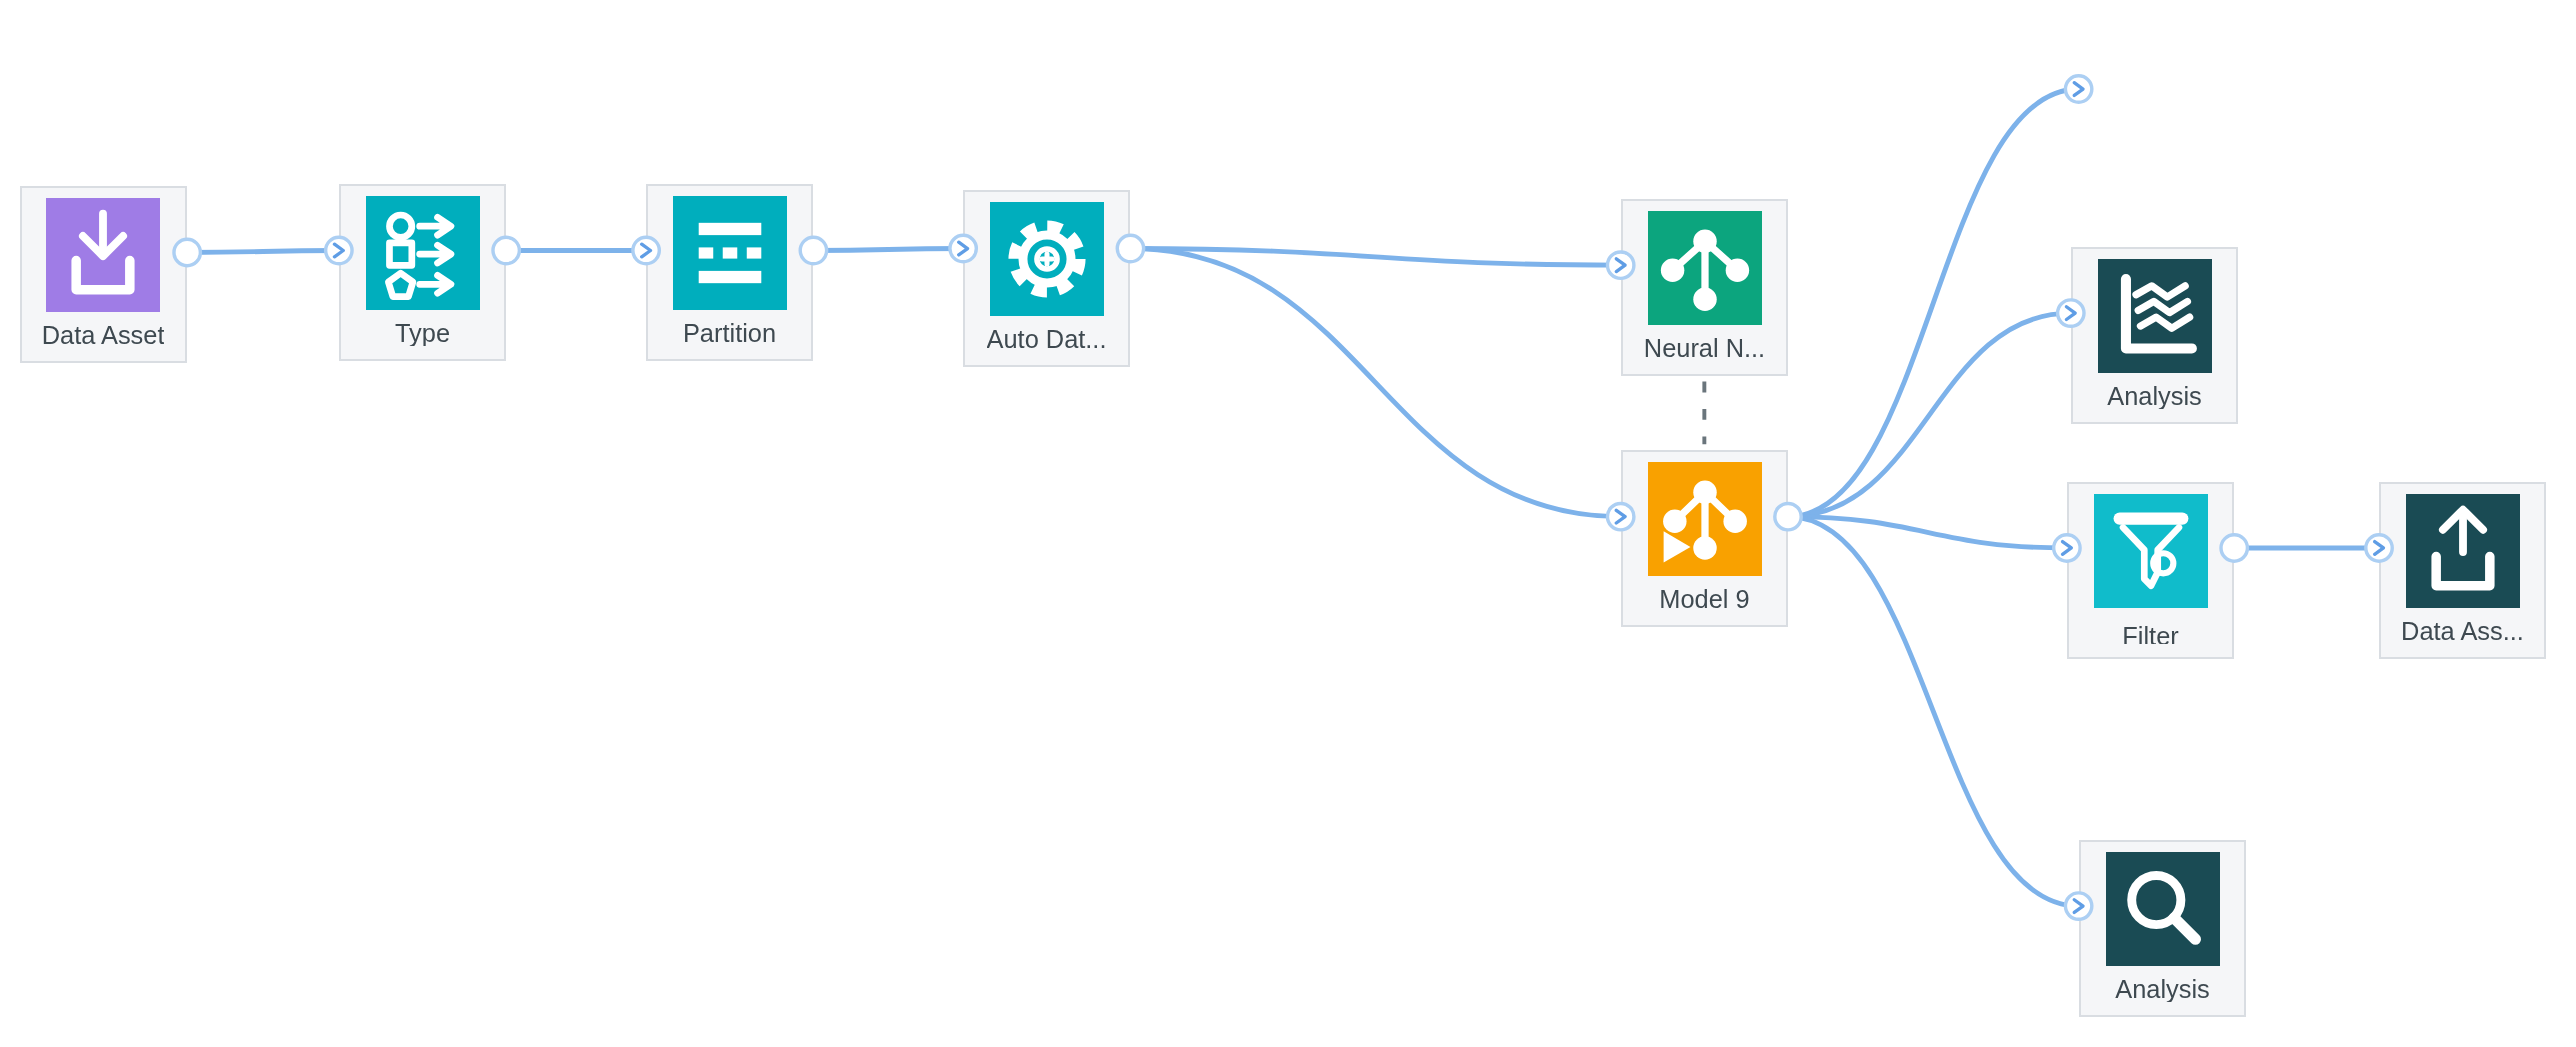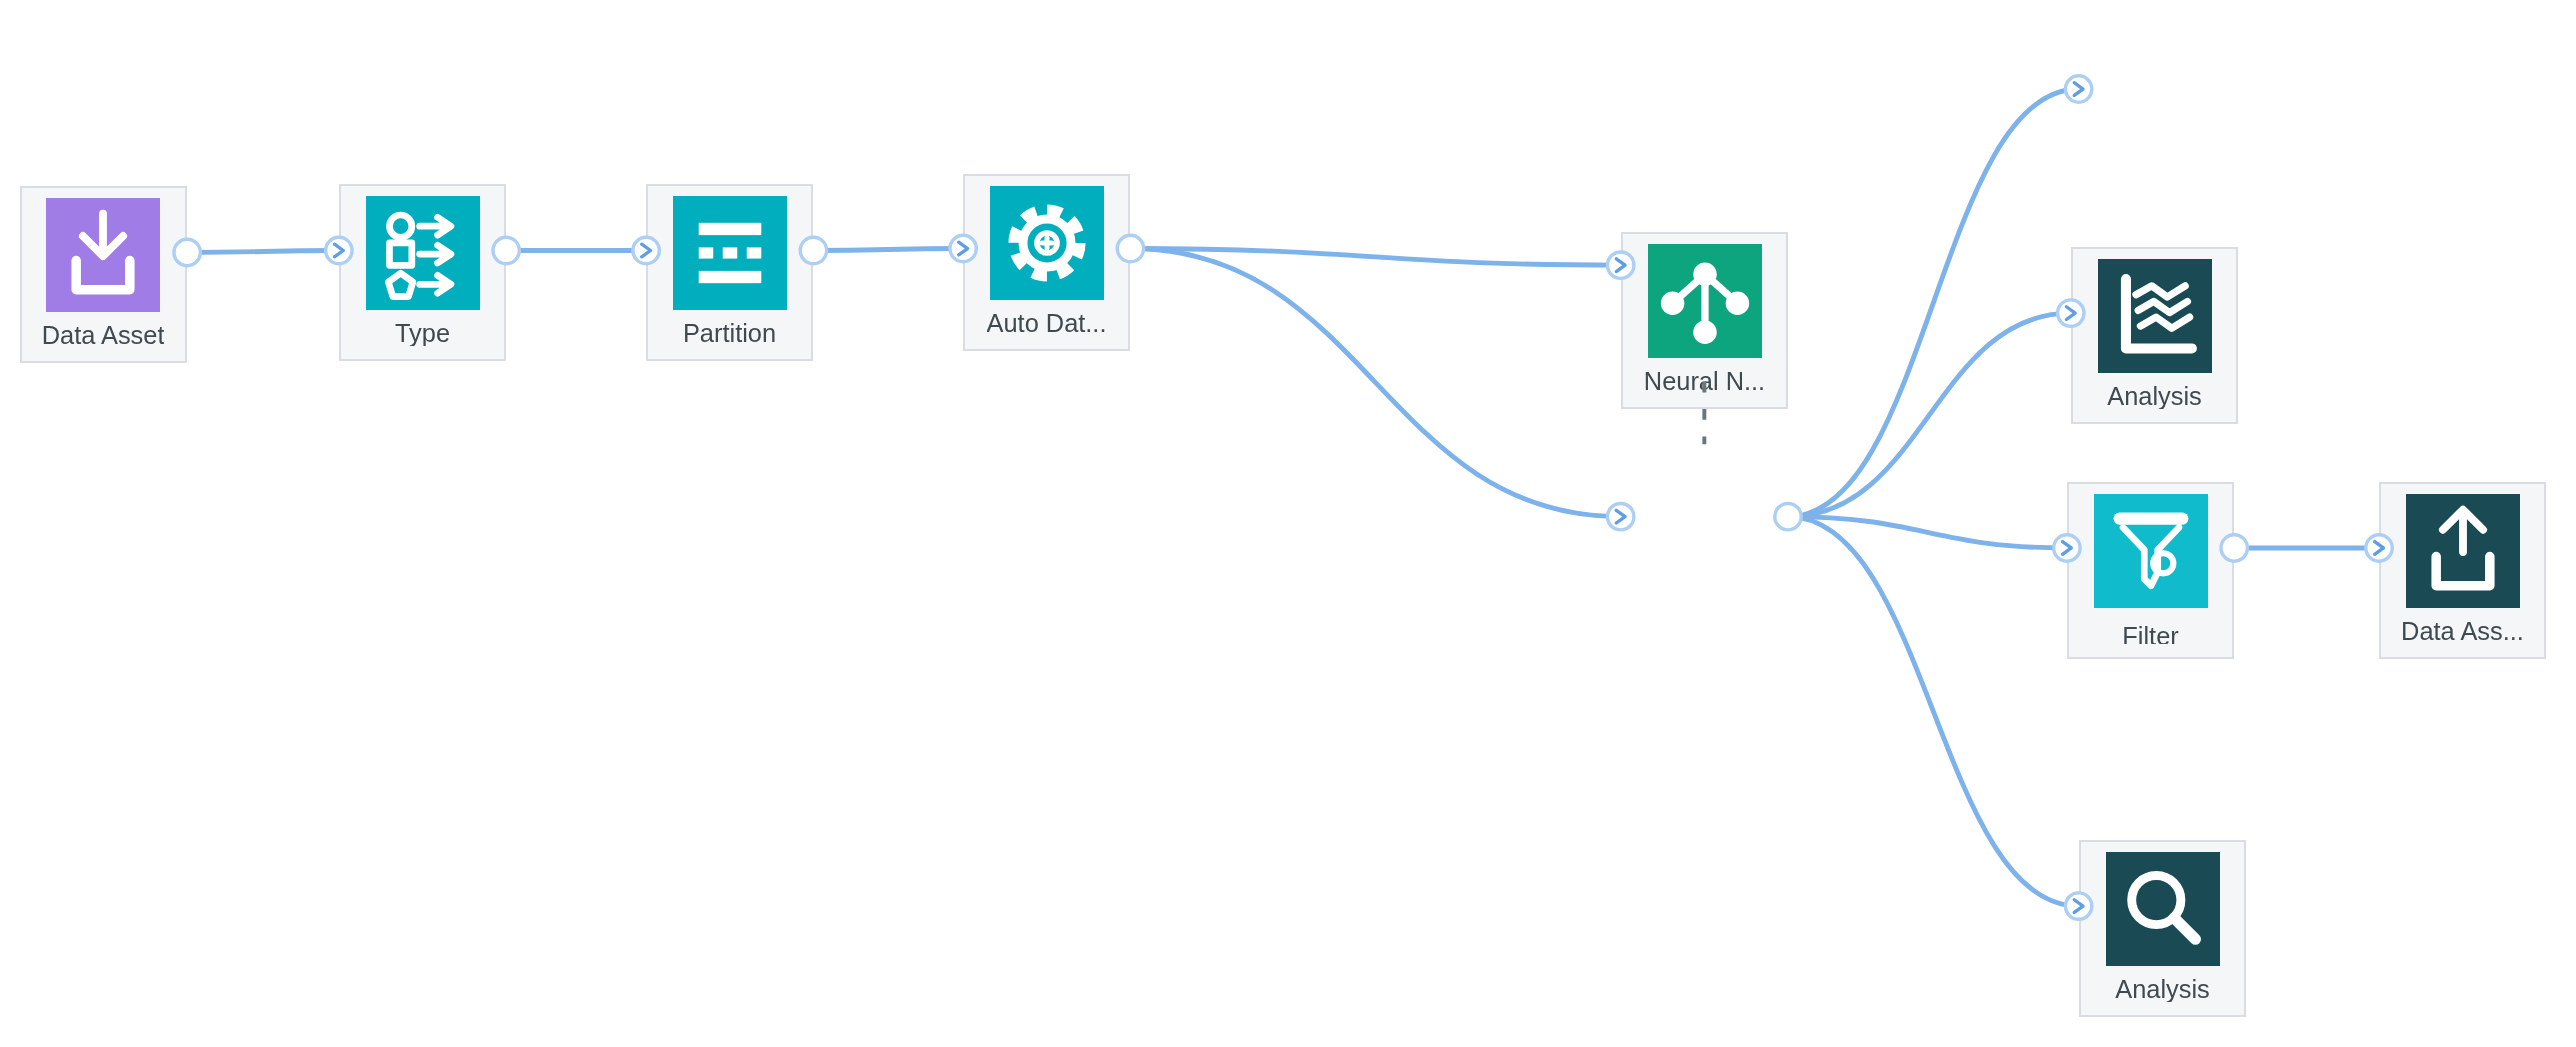--- a/index.html
+++ b/index.html
@@ -70,7 +70,7 @@
     <span class="label">Partition</span>
   </div>
 
-  <div class="node" style="left: 963px; top: 174px;">
+  <div class="node" style="left: 963px; top: 190px;">
     <div class="icon-box" style="background: rgb(0, 174, 189);">
       <svg viewBox="0 0 102 102">
         <g class="ic">

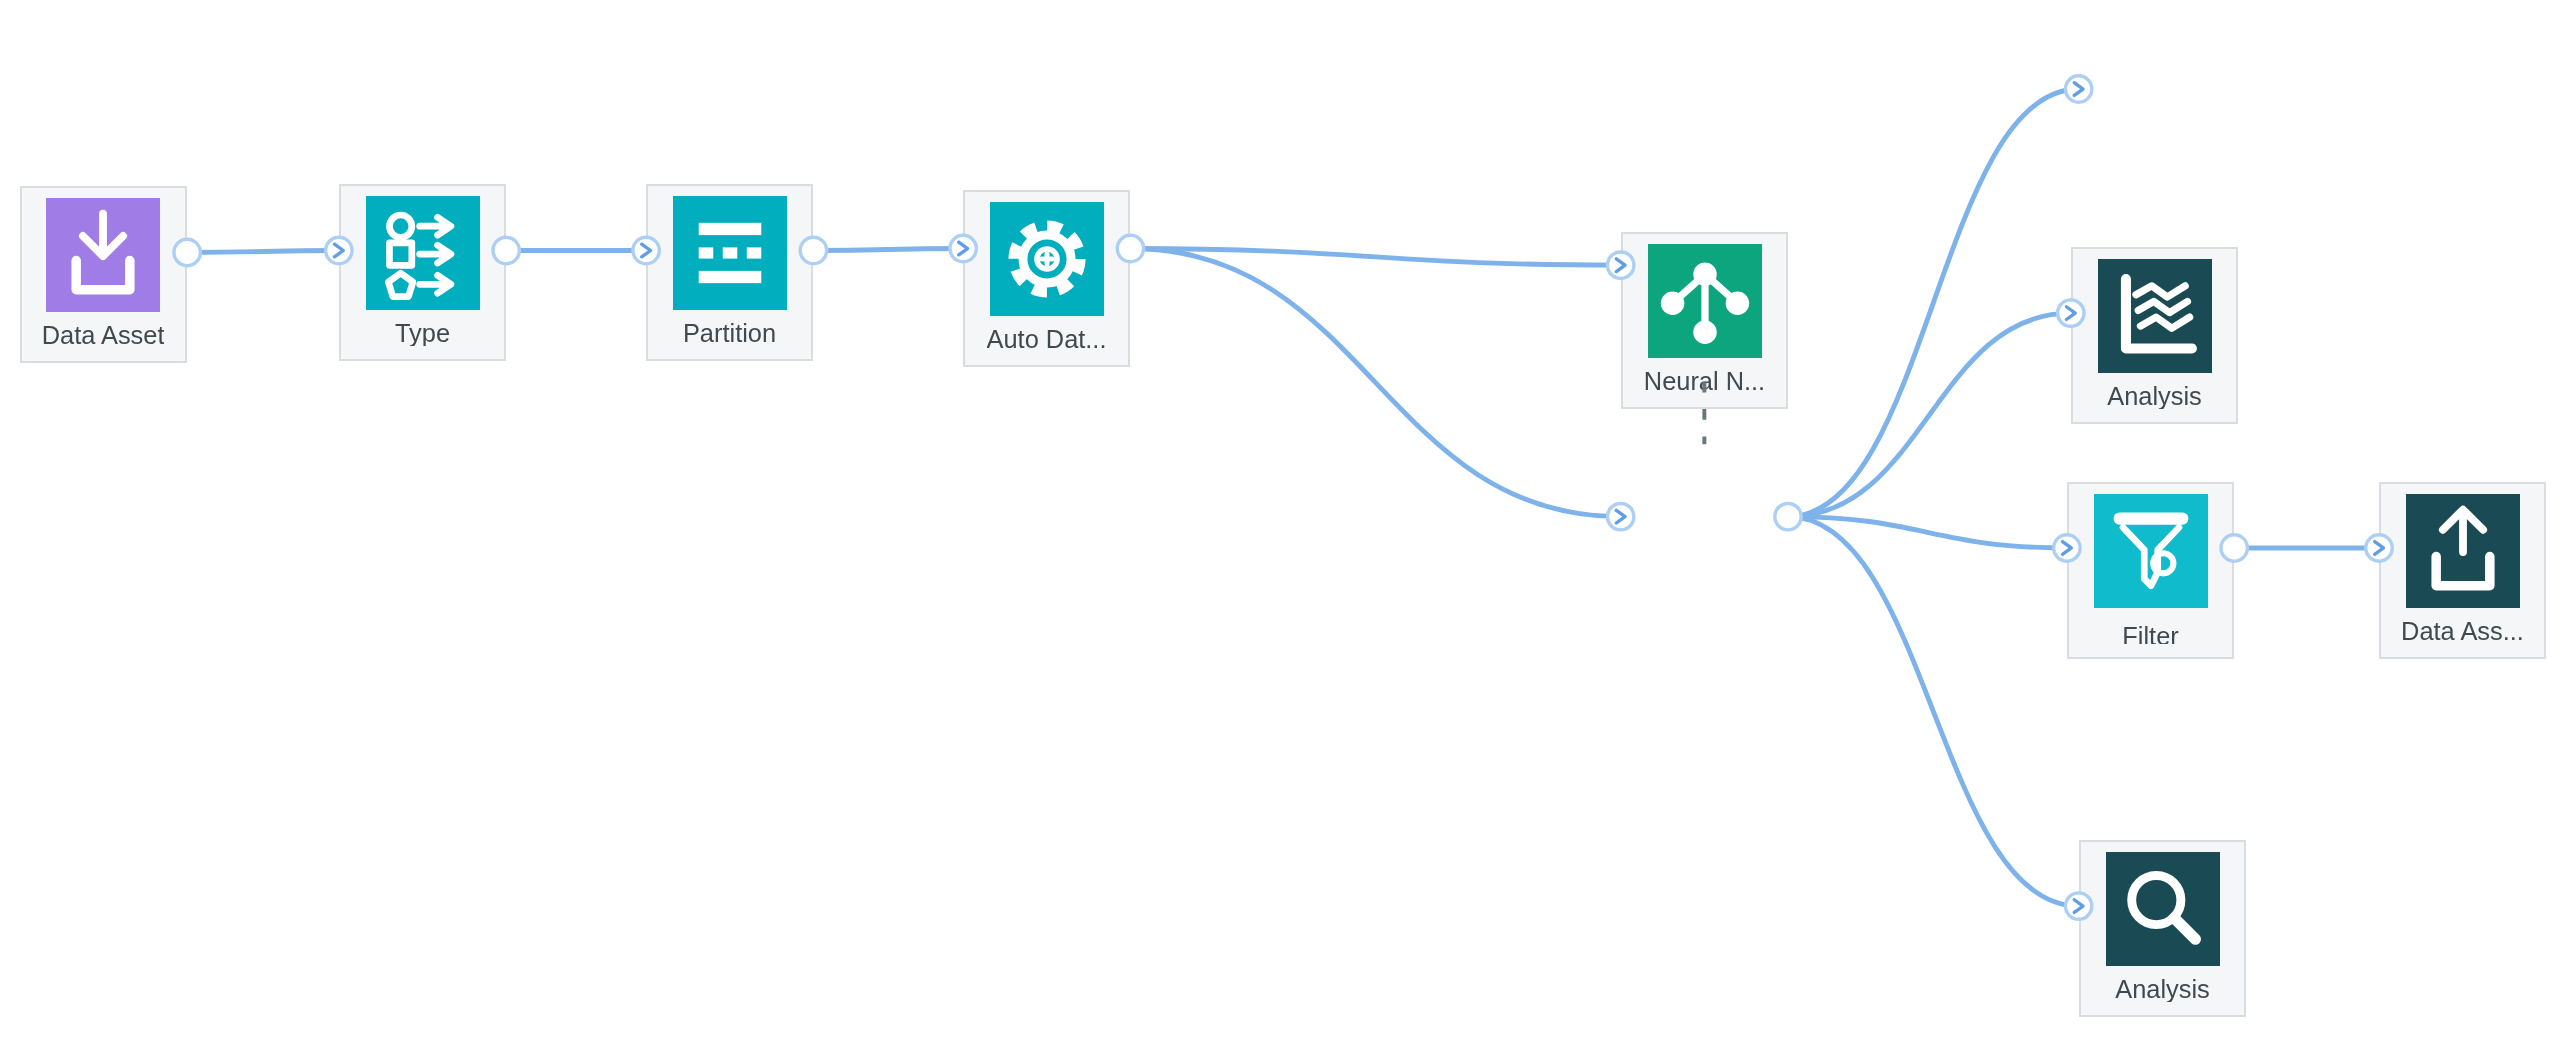--- a/index.html
+++ b/index.html
@@ -84,7 +84,7 @@
     <span class="label">Auto Dat...</span>
   </div>
 
-  <div class="node" style="left: 1621px; top: 199px; margin-top: 33px;">
+  <div class="node" style="left: 1621px; top: 199px;">
     <div class="icon-box" style="background: rgb(12, 165, 126);">
       <svg viewBox="0 0 102 102">
         <g class="ic" stroke-width="6.5">

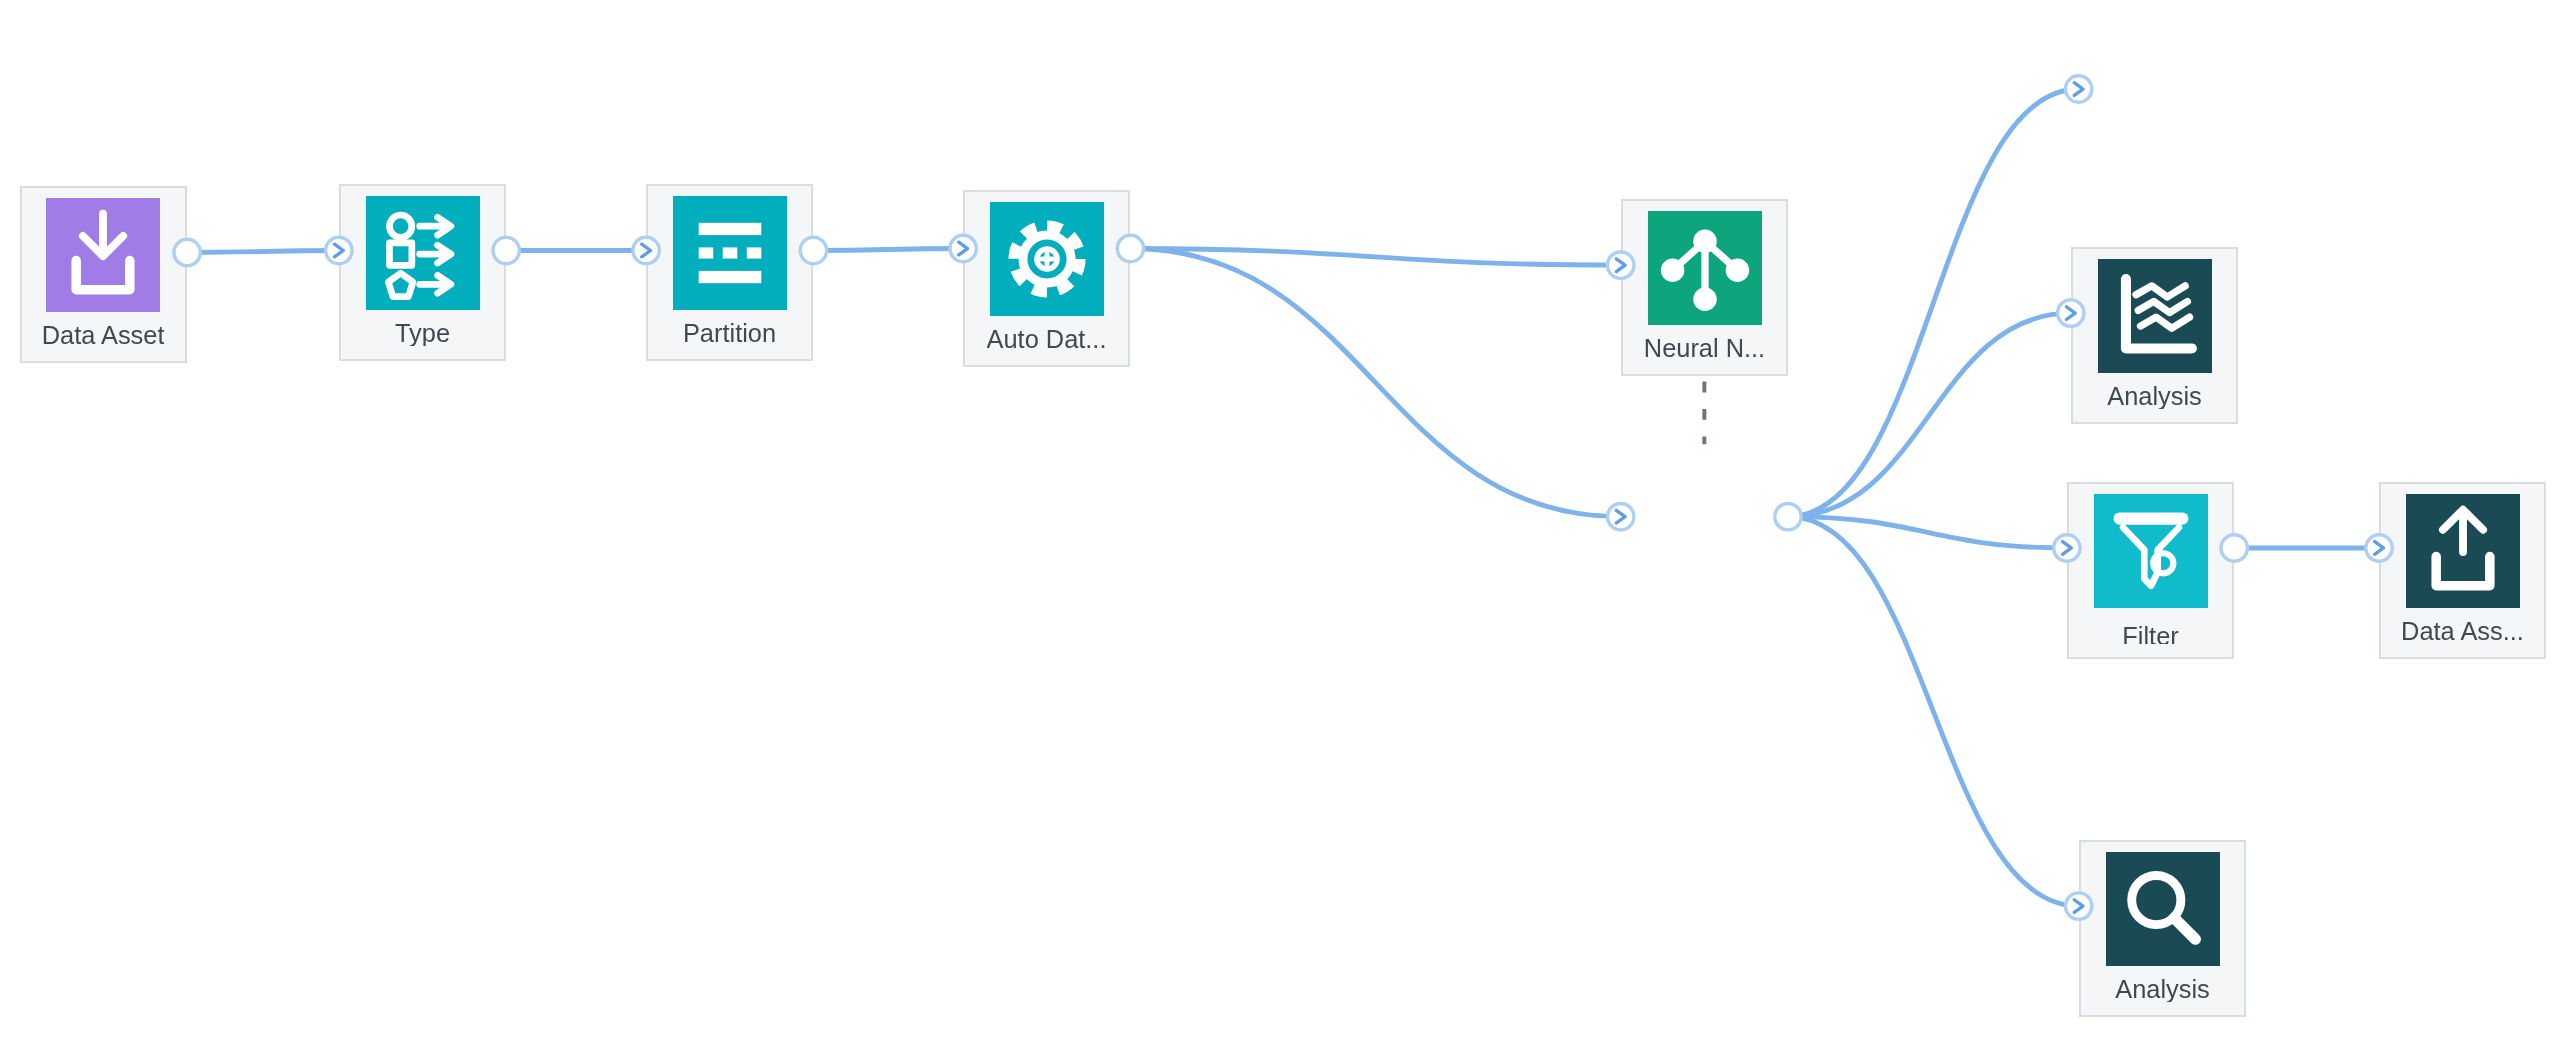--- a/index.html
+++ b/index.html
@@ -101,6 +101,23 @@
     <span class="label">Neural N...</span>
   </div>
 
+  <div class="node" style="left: 1621px; top: 450px;">
+    <div class="icon-box" style="background: rgb(249, 161, 0);">
+      <svg viewBox="0 0 102 102">
+        <g class="ic" stroke-width="6.5">
+          <path d="M51 27 L24 53 M51 27 L78 53 M51 27 L51 77"></path>
+        </g>
+        <g fill="#fff">
+          <circle cx="51" cy="27" r="10.5"></circle>
+            <circle cx="24" cy="53" r="10.5"></circle>
+          <circle cx="78" cy="53" r="10.5"></circle>
+            <circle cx="51" cy="77" r="10.5"></circle>
+          <path d="M14 62 L38 76 L14 90 Z"></path>
+        </g>
+      </svg>
+    </div>
+    <span class="label">Model 9</span>
+  </div>
 
 
   <div class="node" style="left: 2071px; top: 247px;">

